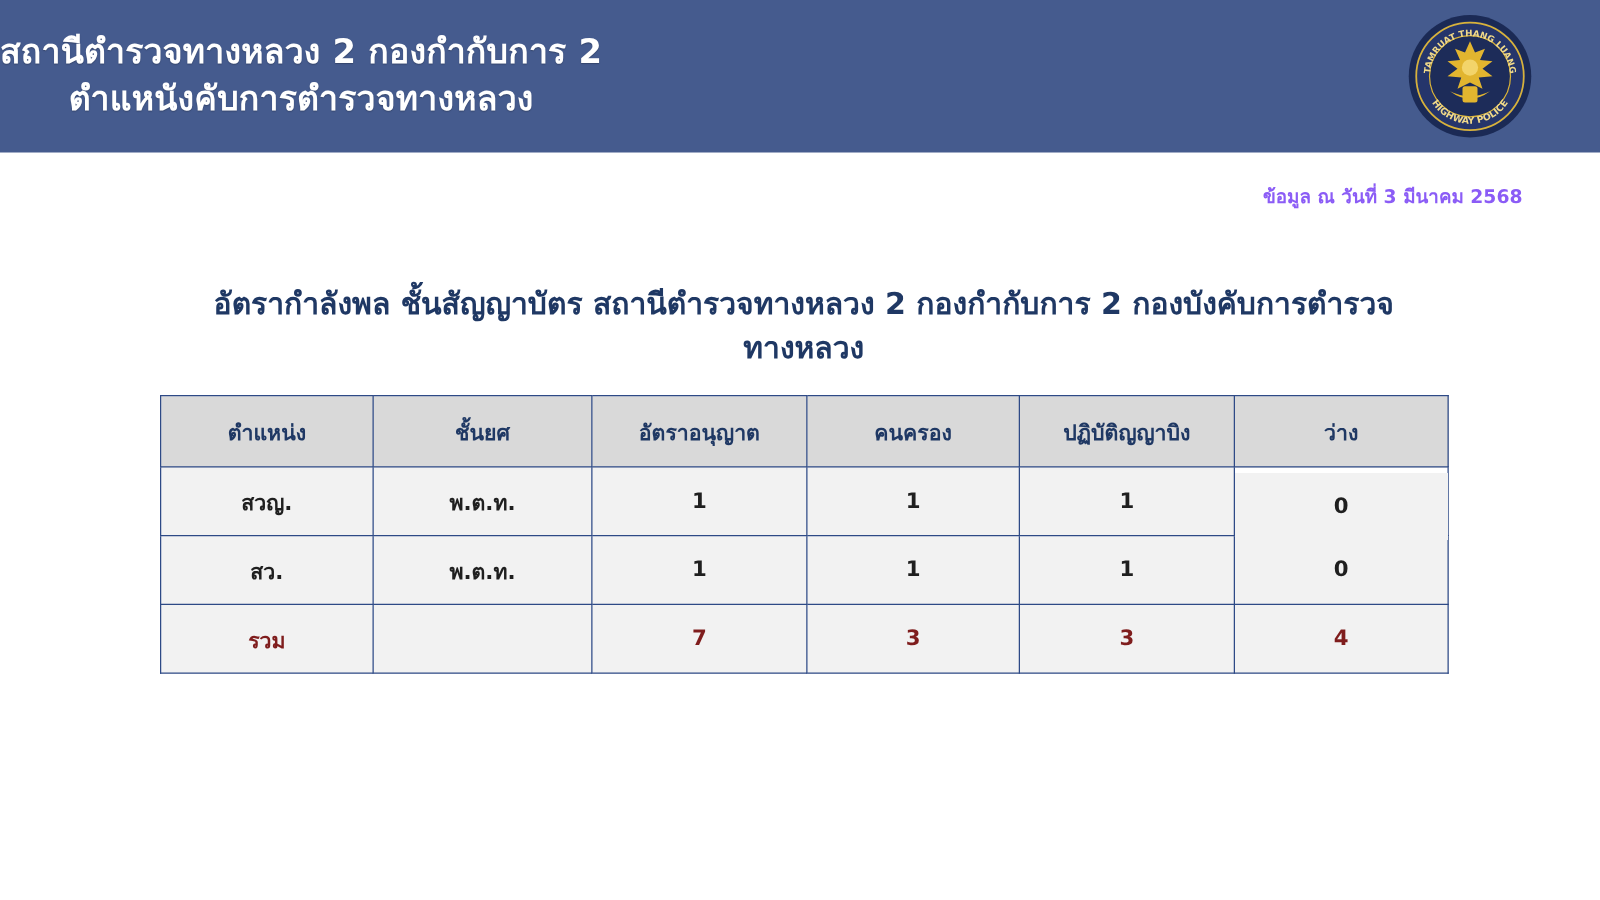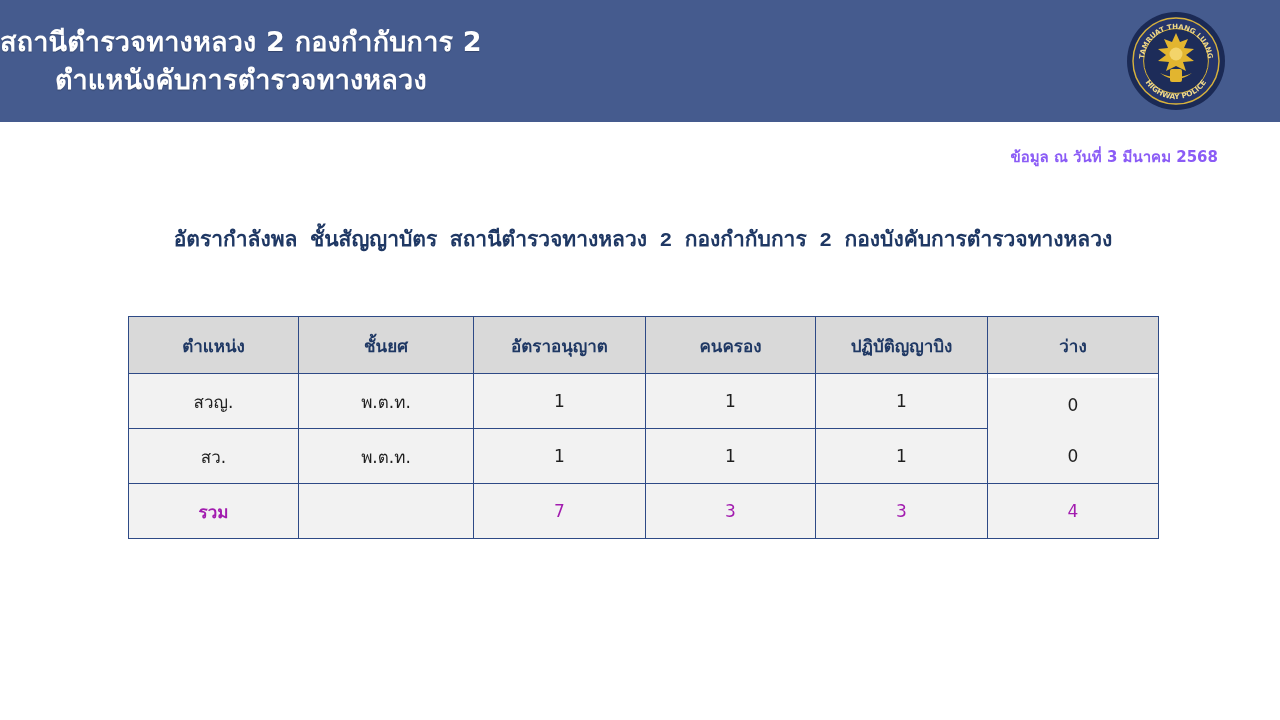--- a/index.html
+++ b/index.html
@@ -71,10 +71,9 @@
     width: 1030px;
     text-align: center;
     color: #1f3864;
-    font-size: 21px;
+    font-size: 24px;
     font-weight: bold;
     line-height: 1.45;
-    font-family: Liberation Mono, monospace;
   }
 
   

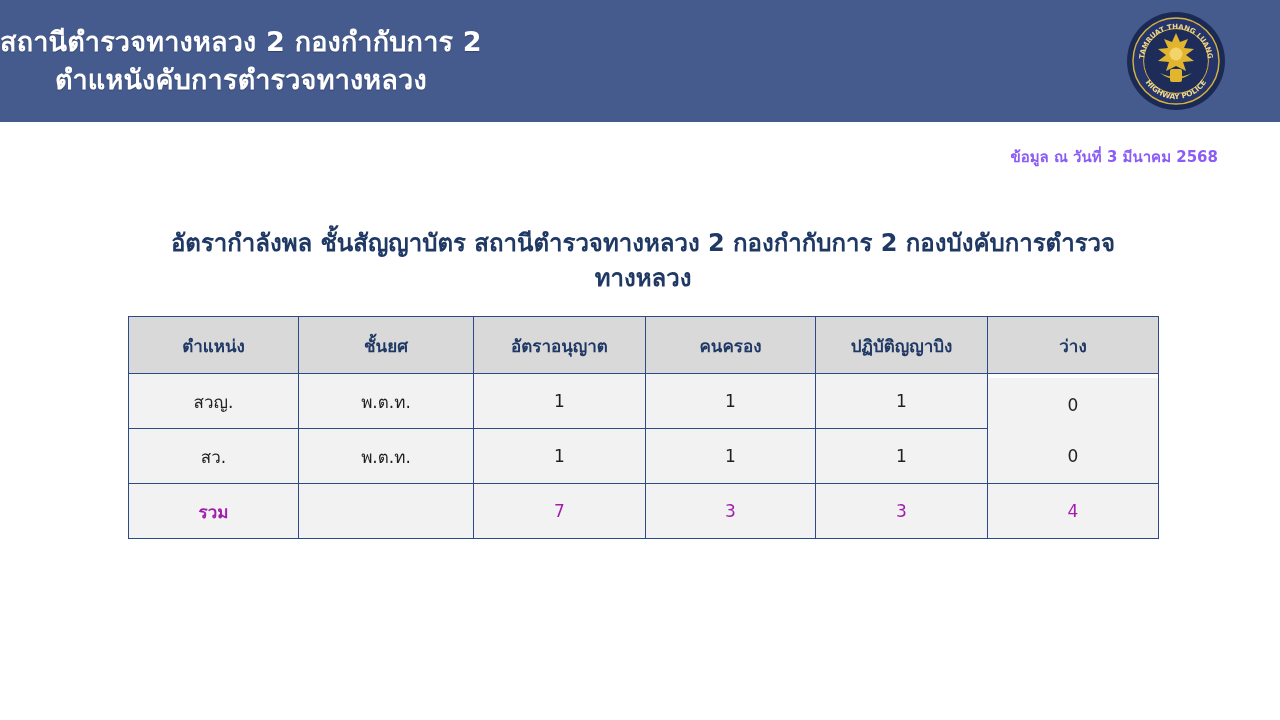--- a/index.html
+++ b/index.html
@@ -108,7 +108,7 @@
     font-size: 17px;
     height: 54px;
     padding: 0 4px;
-    font-weight: normal;
+    font-weight: bold;
   }
   table.roster tbody tr.total-row td {
     color: #a21caf;

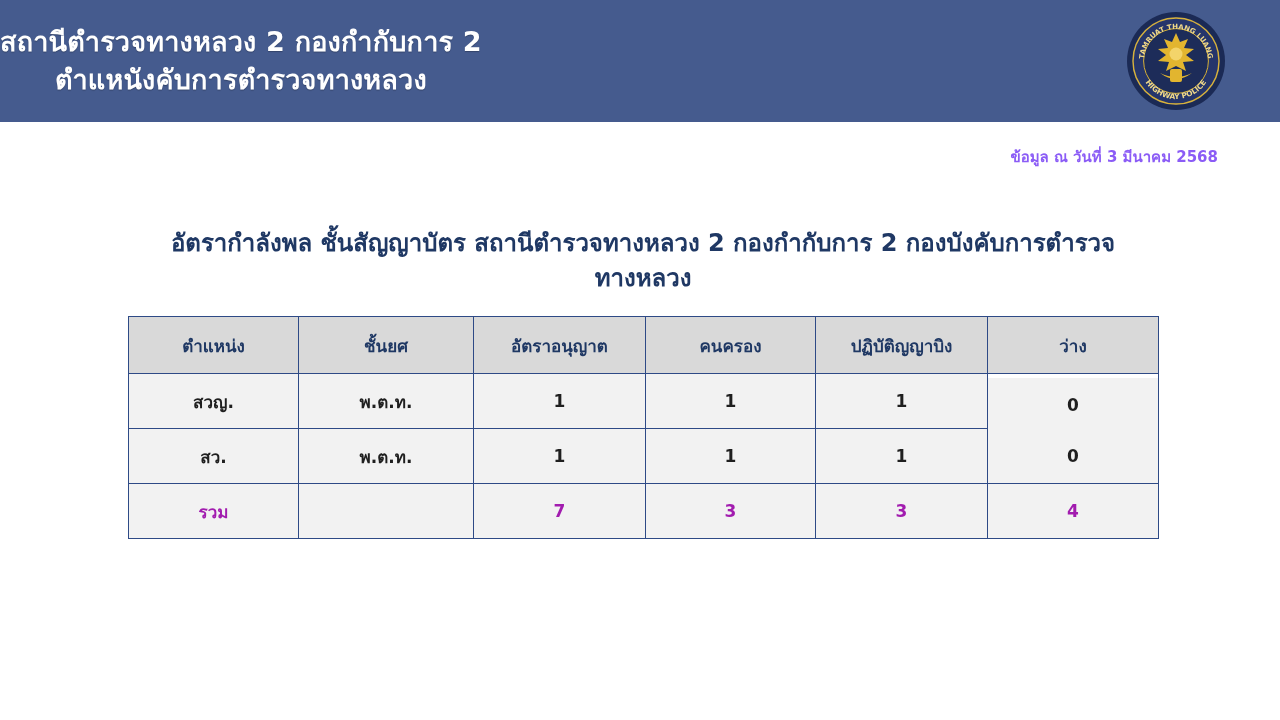--- a/index.html
+++ b/index.html
@@ -111,7 +111,7 @@
     font-weight: bold;
   }
   table.roster tbody tr.total-row td {
-    color: #a21caf;
+    color: #7f1d1d;
   }
   table.roster tbody tr.total-row td.pos-cell {
     font-weight: bold;

